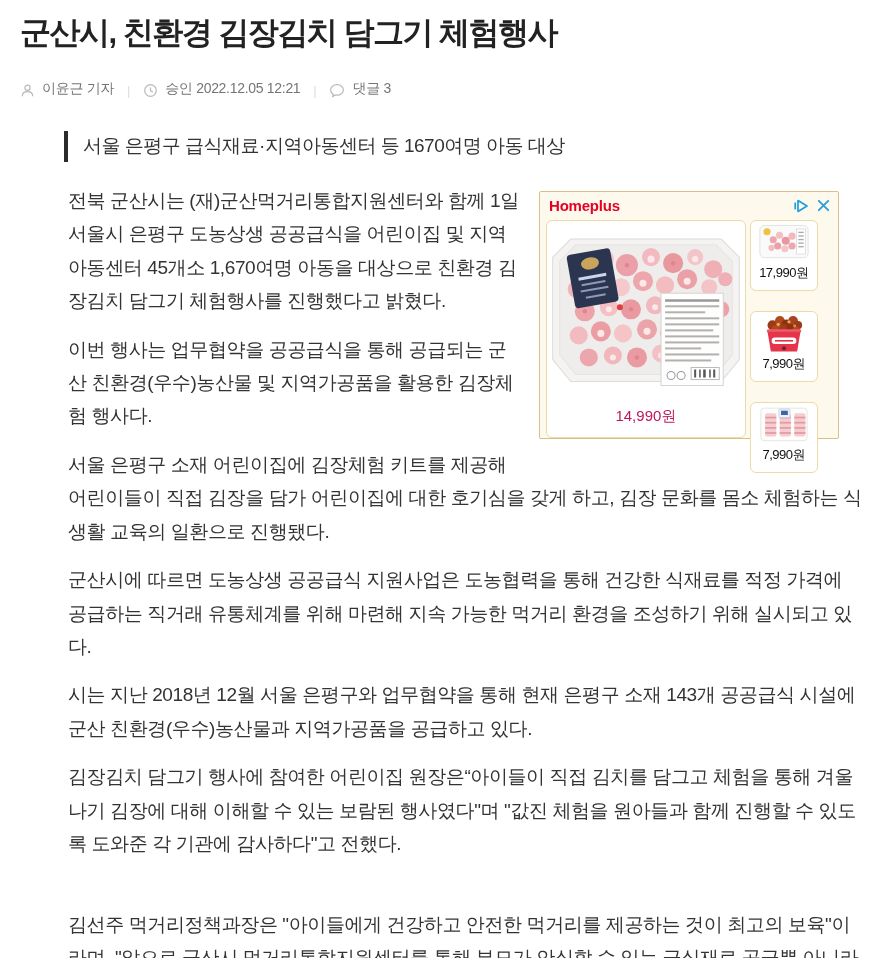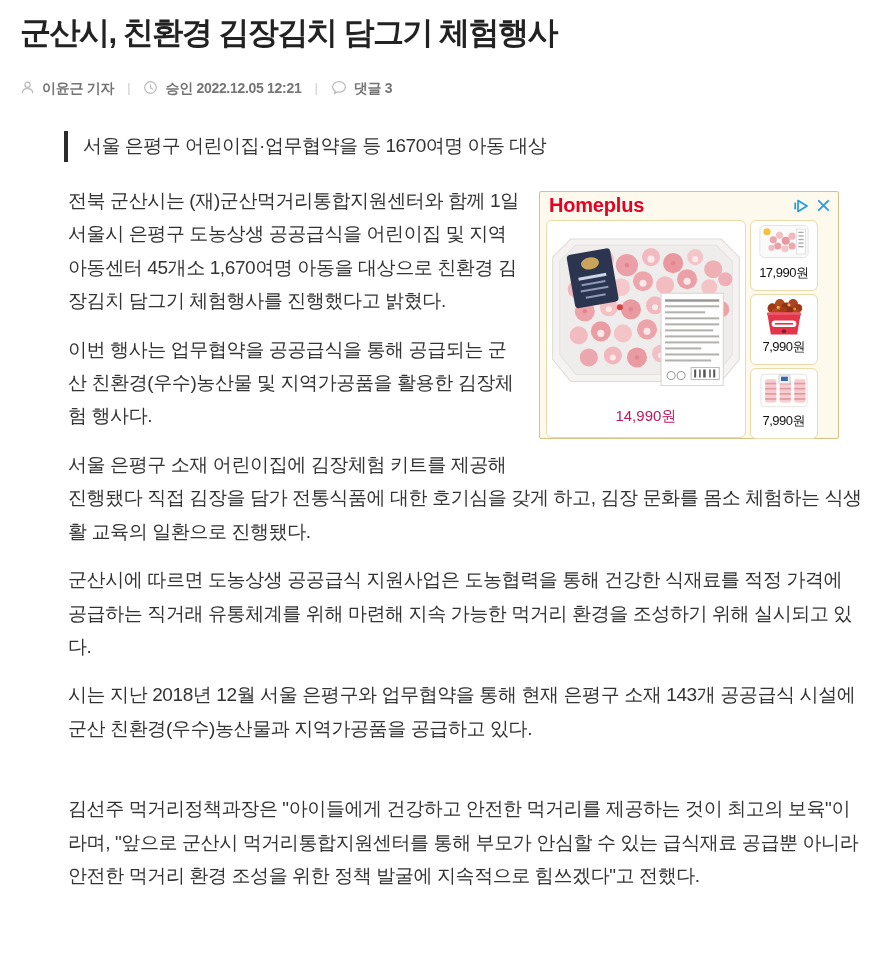--- a/index.html
+++ b/index.html
@@ -8,7 +8,7 @@
 
   .title{font-size:31px;font-weight:700;color:#222;margin:4px 0 0;letter-spacing:-1.5px;line-height:1.25;}
 
-  .byline{margin-top:27px;display:flex;align-items:flex-start;font-size:14px;color:#757575;letter-spacing:-0.3px;font-weight:bold;}
+  .byline{margin-top:27px;display:flex;align-items:flex-end;font-size:14px;color:#757575;letter-spacing:-0.3px;}
   .byline .icn{display:inline-flex;margin-right:7px;}
   .byline .icn svg{display:block;stroke:#b9b9b9;stroke-width:1.2;fill:none;}
   .byline .sep{color:#dcdcdc;margin:0 13px;font-size:13px;}

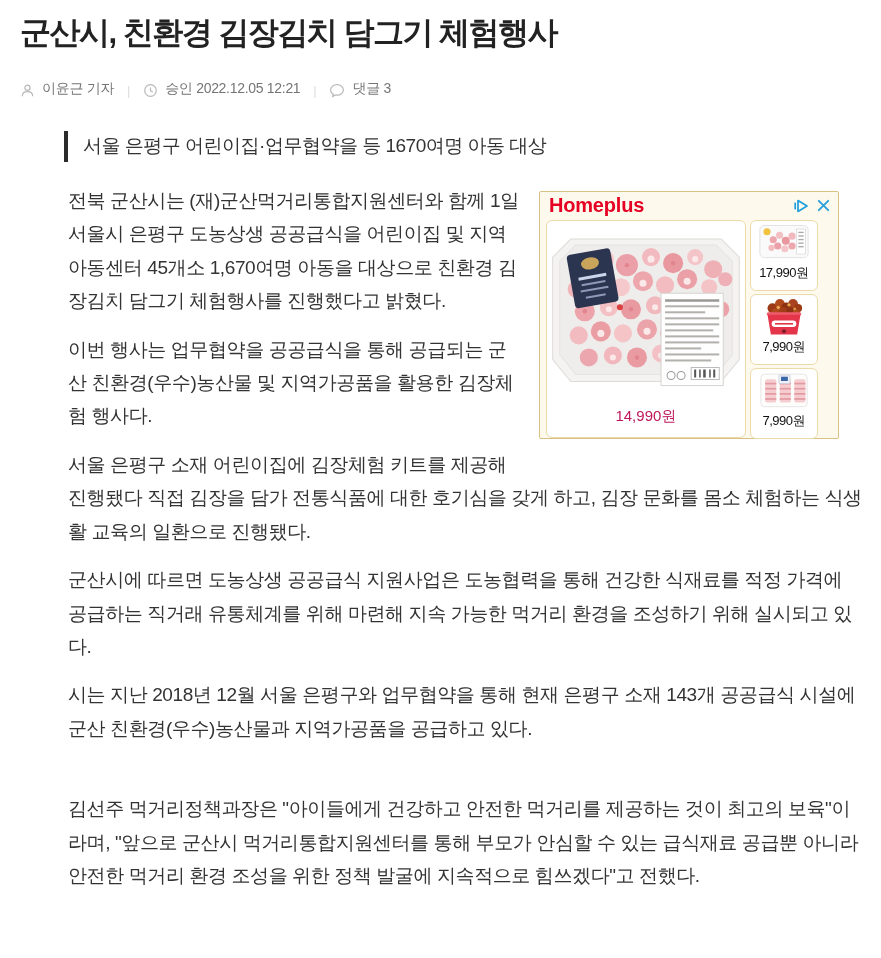--- a/index.html
+++ b/index.html
@@ -67,7 +67,7 @@
   </div>
 
   <div class="subheading">
-    <span>서울 은평구 어린이집·업무협약을 등 1670여명 아동 대상</span>
+    <span>서울 은평구 급식재료·지역아동센터 등 1670여명 아동 대상</span>
   </div>
 
   <div class="article-body">

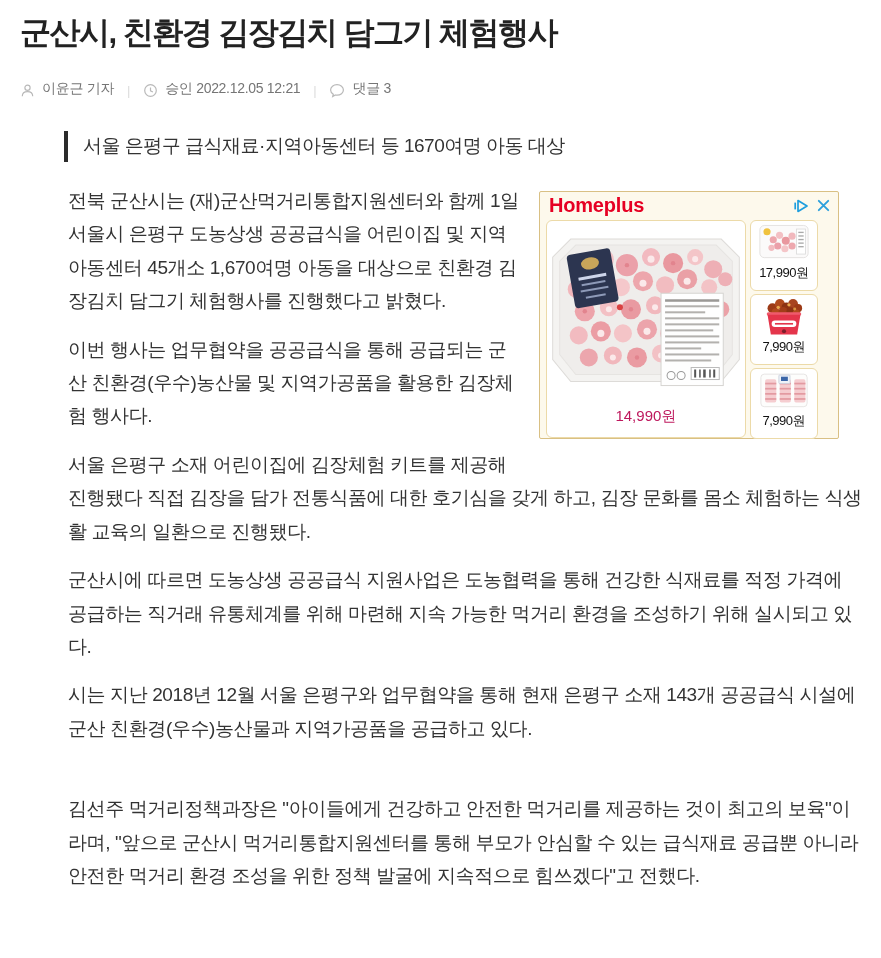--- a/index.html
+++ b/index.html
@@ -22,7 +22,7 @@
   
   .ad{float:right;width:300px;height:248px;margin:7px 24px 14px 16px;background:#fdf9ec;border:1px solid #d9c084;border-radius:2px;box-sizing:border-box;}
   .ad-header{height:22px;display:flex;align-items:center;padding:3px 8px 0 9px;}
-  .ad-brand{color:#e60023;font-weight:bold;font-size:20px;letter-spacing:-0.2px;}
+  .ad-brand{color:#e60023;font-weight:bold;font-size:15px;letter-spacing:-0.2px;}
   .ad-ctrls{margin-left:auto;display:flex;align-items:center;gap:7px;}
   .ad-ctrls svg{display:block;cursor:pointer;}
   .ad-grid{display:flex;gap:4px;padding:3px 4px 6px 6px;box-sizing:border-box;}

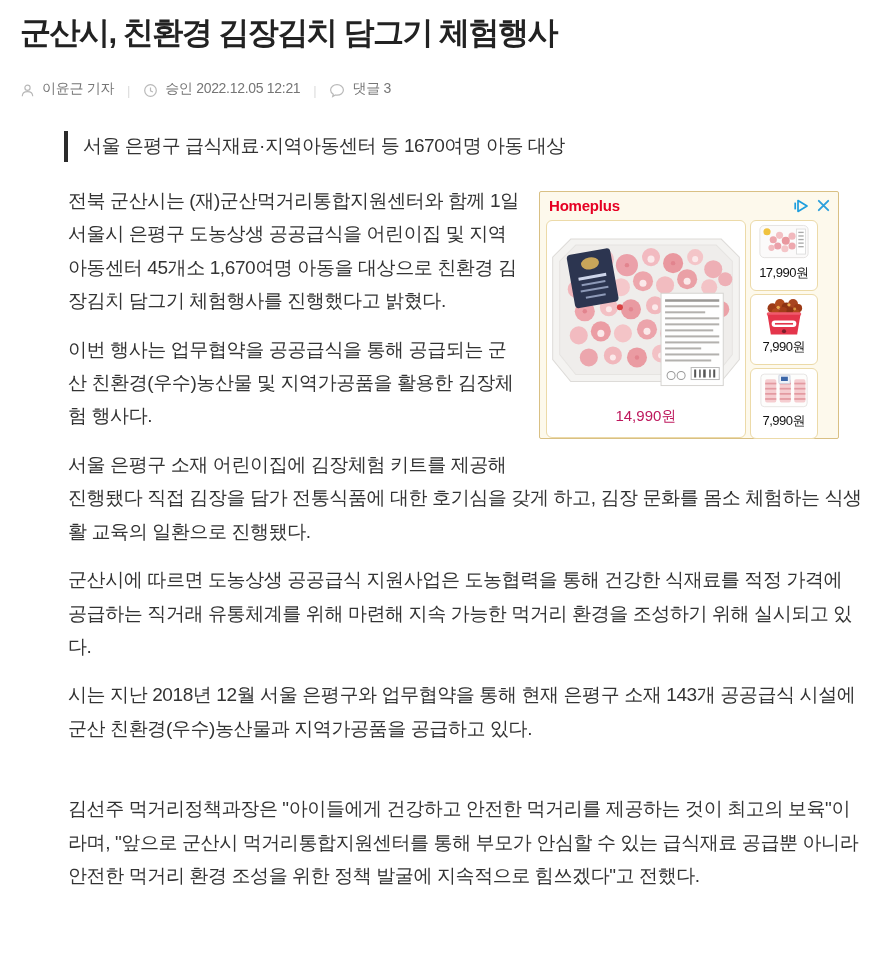--- a/index.html
+++ b/index.html
@@ -28,7 +28,7 @@
   .ad-grid{display:flex;gap:4px;padding:3px 4px 6px 6px;box-sizing:border-box;}
   .ad-card{background:#fff;border:1px solid #ecdaa8;border-radius:6px;box-sizing:border-box;display:flex;flex-direction:column;align-items:center;justify-content:flex-end;overflow:hidden;}
   .ad-main{width:218px;height:218px;}
-  .ad-side{display:flex;flex-direction:column;gap:3px;width:92px;}
+  .ad-side{display:flex;flex-direction:column;gap:20px;width:92px;}
   .ad-side .ad-card{width:68px;height:71px;}
   .ad-price-main{font-size:15px;color:#be185d;padding:2px 0 7px;letter-spacing:0;}
   .ad-price{font-size:13px;color:#111;padding:0 0 5px;letter-spacing:-0.5px;}

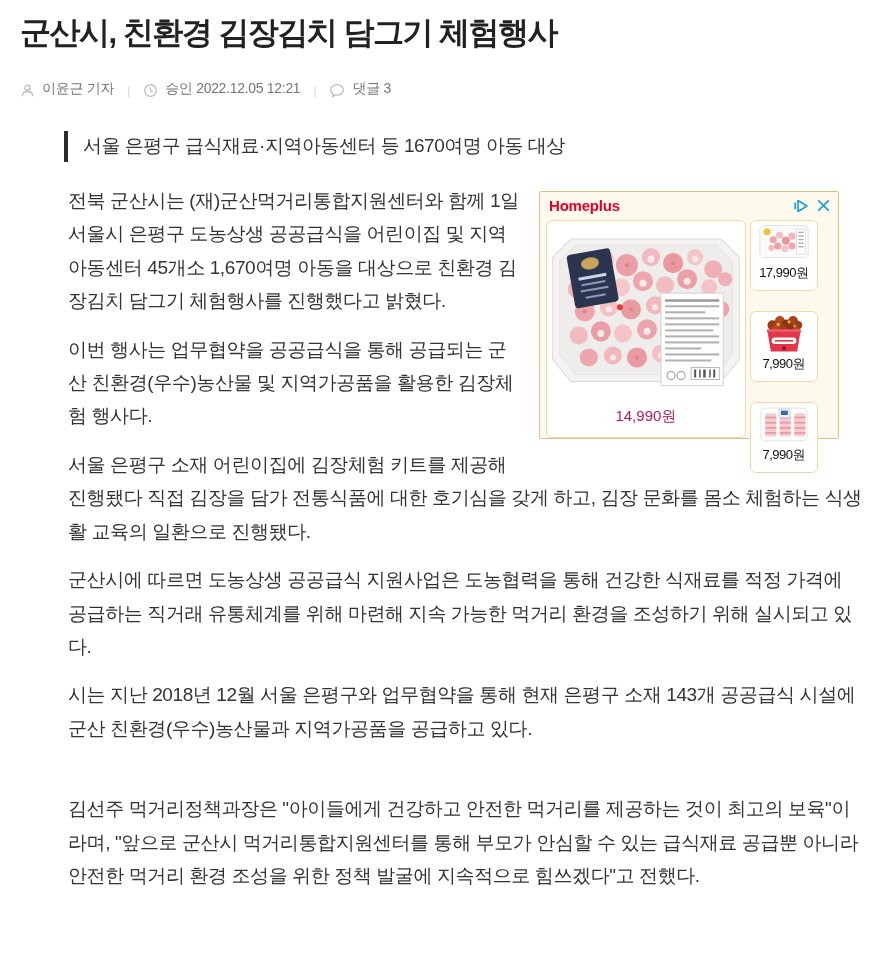--- a/index.html
+++ b/index.html
@@ -258,7 +258,7 @@
 
     <p>전북 군산시는 (재)군산먹거리통합지원센터와 함께 1일 서울시 은평구 도농상생 공공급식을 어린이집 및 지역아동센터 45개소 1,670여명 아동을 대상으로 친환경 김장김치 담그기 체험행사를 진행했다고 밝혔다.</p>
     <p>이번 행사는 업무협약을 공공급식을 통해 공급되는 군산 친환경(우수)농산물 및 지역가공품을 활용한 김장체험 행사다.</p>
-    <p>서울 은평구 소재 어린이집에 김장체험 키트를 제공해 진행됐다 직접 김장을 담가 전통식품에 대한 호기심을 갖게 하고, 김장 문화를 몸소 체험하는 식생활 교육의 일환으로 진행됐다.</p>
+    <p>서울 은평구 소재 어린이집에 김장체험 키트를 제공해 어린이들이 직접 김장을 담가 어린이집에 대한 호기심을 갖게 하고, 김장 문화를 몸소 체험하는 식생활 교육의 일환으로 진행됐다.</p>
     <p>군산시에 따르면 도농상생 공공급식 지원사업은 도농협력을 통해 건강한 식재료를 적정 가격에 공급하는 직거래 유통체계를 위해 마련해 지속 가능한 먹거리 환경을 조성하기 위해 실시되고 있다.</p>
     <p>시는 지난 2018년 12월 서울 은평구와 업무협약을 통해 현재 은평구 소재 143개 공공급식 시설에 군산 친환경(우수)농산물과 지역가공품을 공급하고 있다.</p>
     <p class="gap-top">김선주 먹거리정책과장은 "아이들에게 건강하고 안전한 먹거리를 제공하는 것이 최고의 보육"이라며, "앞으로 군산시 먹거리통합지원센터를 통해 부모가 안심할 수 있는 급식재료 공급뿐 아니라 안전한 먹거리 환경 조성을 위한 정책 발굴에 지속적으로 힘쓰겠다"고 전했다.</p>

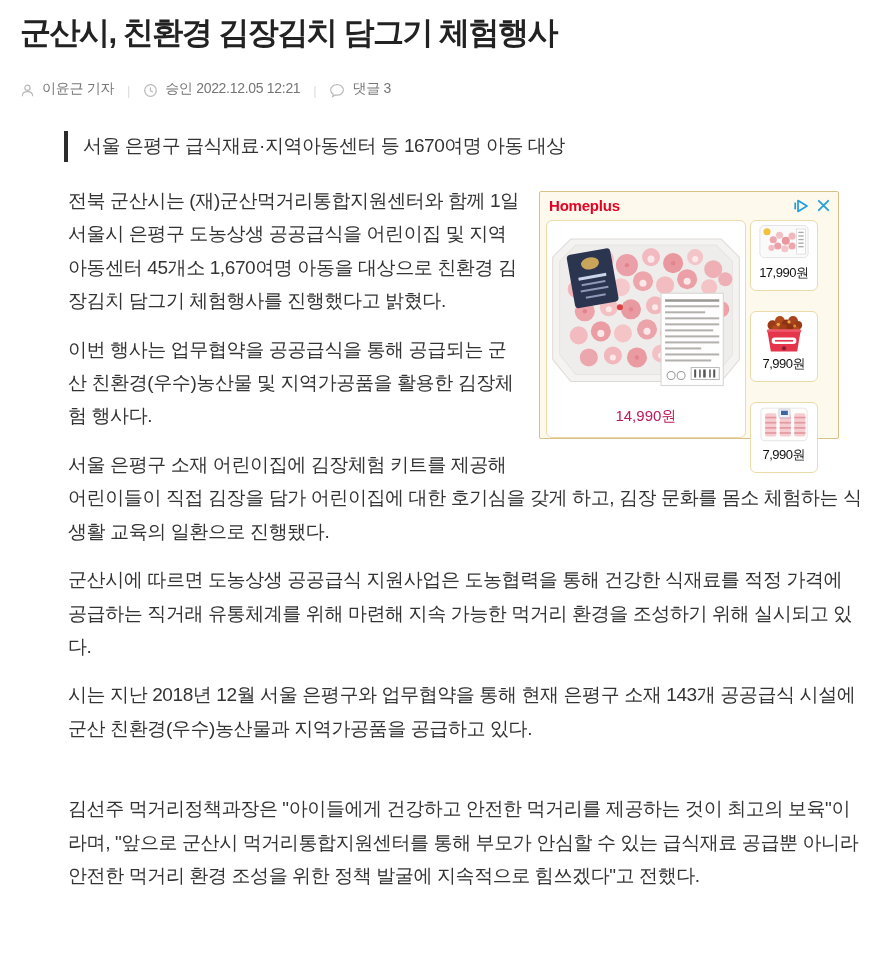--- a/index.html
+++ b/index.html
@@ -261,6 +261,7 @@
     <p>서울 은평구 소재 어린이집에 김장체험 키트를 제공해 어린이들이 직접 김장을 담가 어린이집에 대한 호기심을 갖게 하고, 김장 문화를 몸소 체험하는 식생활 교육의 일환으로 진행됐다.</p>
     <p>군산시에 따르면 도농상생 공공급식 지원사업은 도농협력을 통해 건강한 식재료를 적정 가격에 공급하는 직거래 유통체계를 위해 마련해 지속 가능한 먹거리 환경을 조성하기 위해 실시되고 있다.</p>
     <p>시는 지난 2018년 12월 서울 은평구와 업무협약을 통해 현재 은평구 소재 143개 공공급식 시설에 군산 친환경(우수)농산물과 지역가공품을 공급하고 있다.</p>
+    <p>김장김치 담그기 행사에 참여한 어린이집 원장은“아이들이 직접 김치를 담그고 체험을 통해 겨울나기 김장에 대해 이해할 수 있는 보람된 행사였다"며 "값진 체험을 원아들과 함께 진행할 수 있도록 도와준 각 기관에 감사하다"고 전했다.</p>
     <p class="gap-top">김선주 먹거리정책과장은 "아이들에게 건강하고 안전한 먹거리를 제공하는 것이 최고의 보육"이라며, "앞으로 군산시 먹거리통합지원센터를 통해 부모가 안심할 수 있는 급식재료 공급뿐 아니라 안전한 먹거리 환경 조성을 위한 정책 발굴에 지속적으로 힘쓰겠다"고 전했다.</p>
 
   </div>

